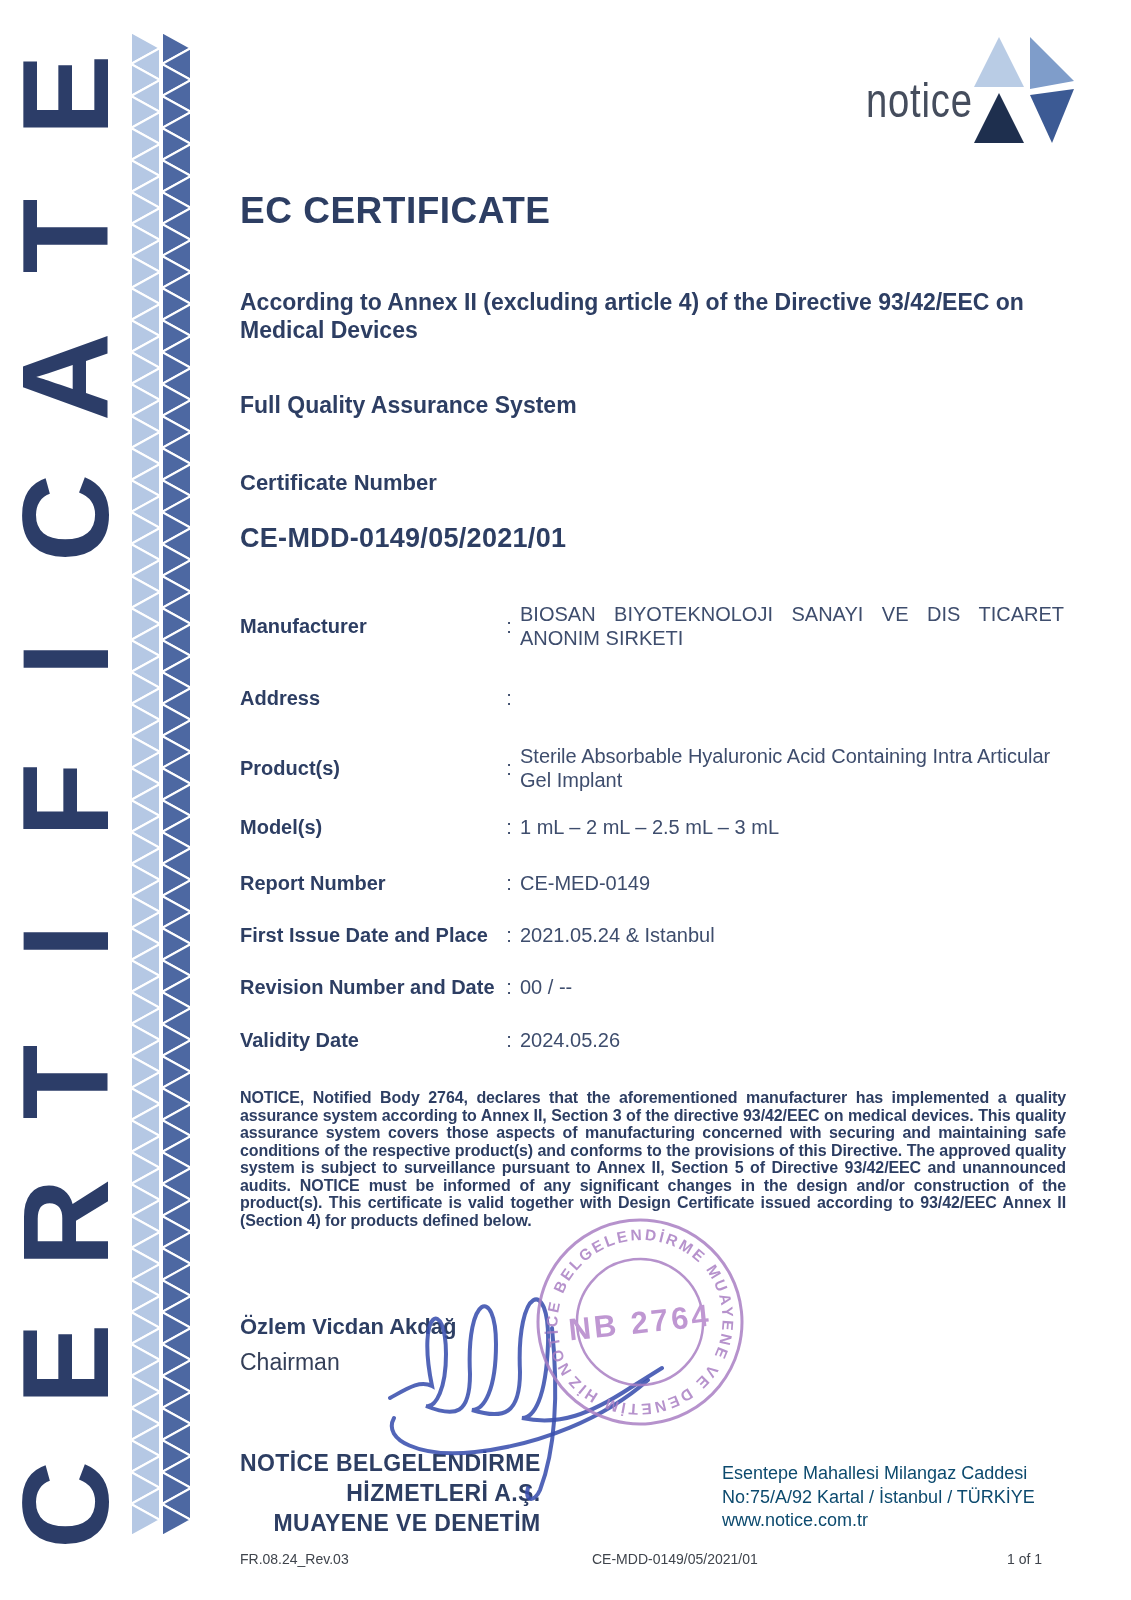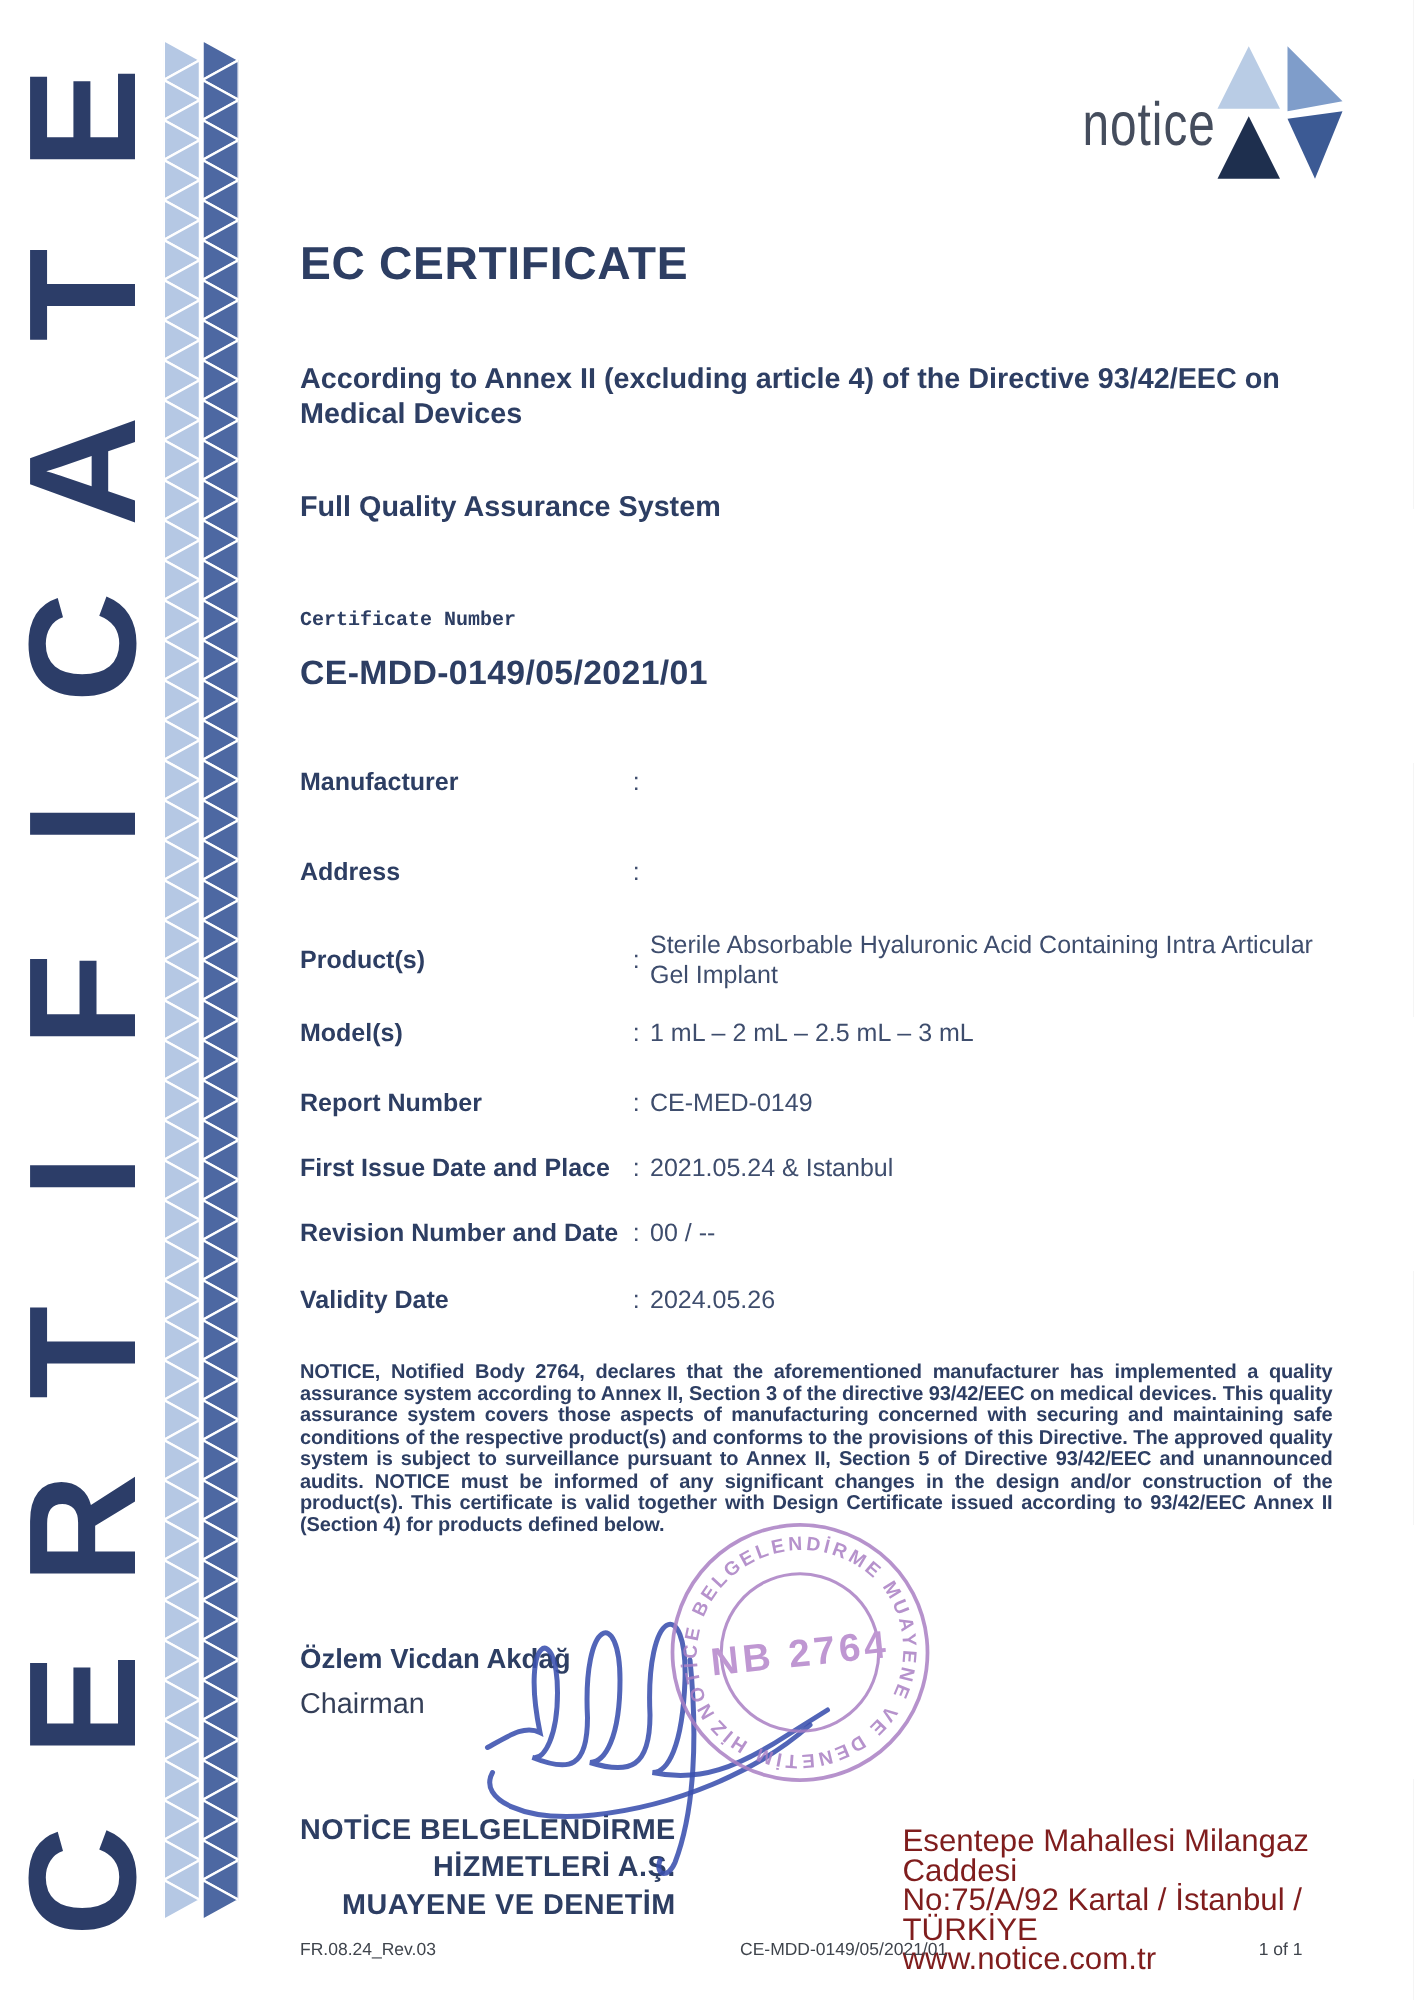--- a/index.html
+++ b/index.html
@@ -24,7 +24,7 @@
   .h1{position:absolute;top:190px;left:0;font-size:37px;font-weight:bold;letter-spacing:.5px;}
   .subtitle{position:absolute;top:288px;left:0;width:810px;font-size:23px;font-weight:bold;line-height:28px;}
   .fqas{position:absolute;top:392px;left:0;font-size:23px;font-weight:bold;}
-  .certlabel{position:absolute;top:487px;left:0;font-size:16px;font-weight:bold;font-family:Liberation Mono, monospace;}
+  .certlabel{position:absolute;top:470px;left:0;font-size:22px;font-weight:bold;}
   .certnum{position:absolute;top:523px;left:0;font-size:27px;font-weight:bold;letter-spacing:.3px;}
   .frow{position:absolute;left:0;display:flex;align-items:center;width:824px;}
   .frow .lbl{width:258px;font-size:20px;font-weight:bold;flex:none;}

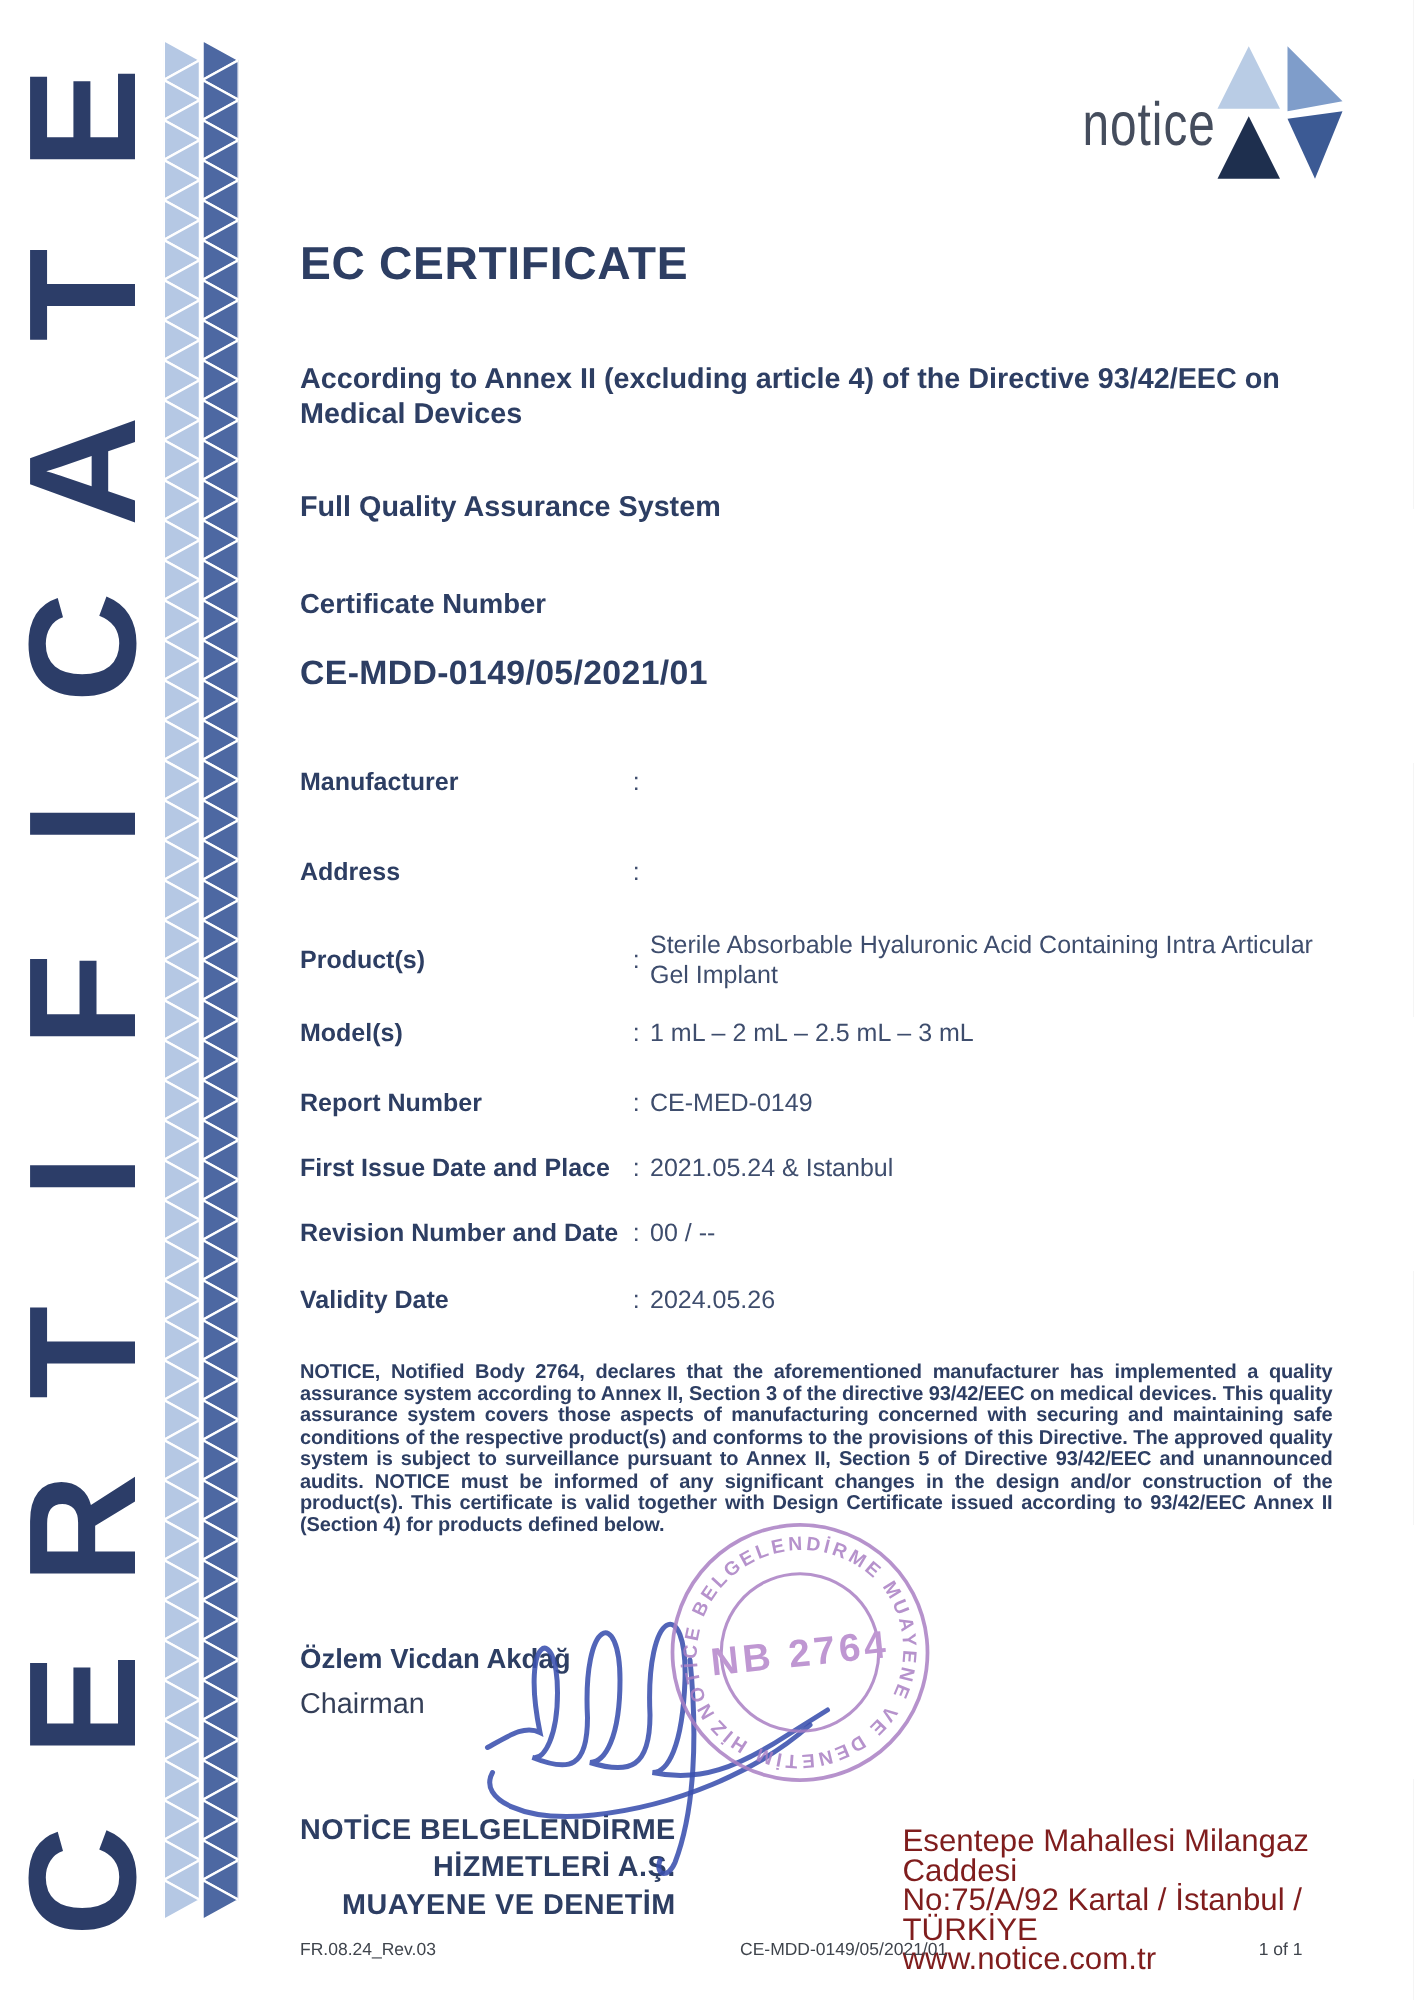--- a/index.html
+++ b/index.html
@@ -301,6 +301,7 @@
     <div class="frow" style="top:600px;height:52px;">
       <div class="lbl">Manufacturer</div>
       <div class="colon">:</div>
+      <div class="val just">BIOSAN BIYOTEKNOLOJI SANAYI VE DIS TICARET ANONIM SIRKETI</div>
     </div>
     <div class="frow" style="top:672px;height:52px;">
       <div class="lbl">Address</div>

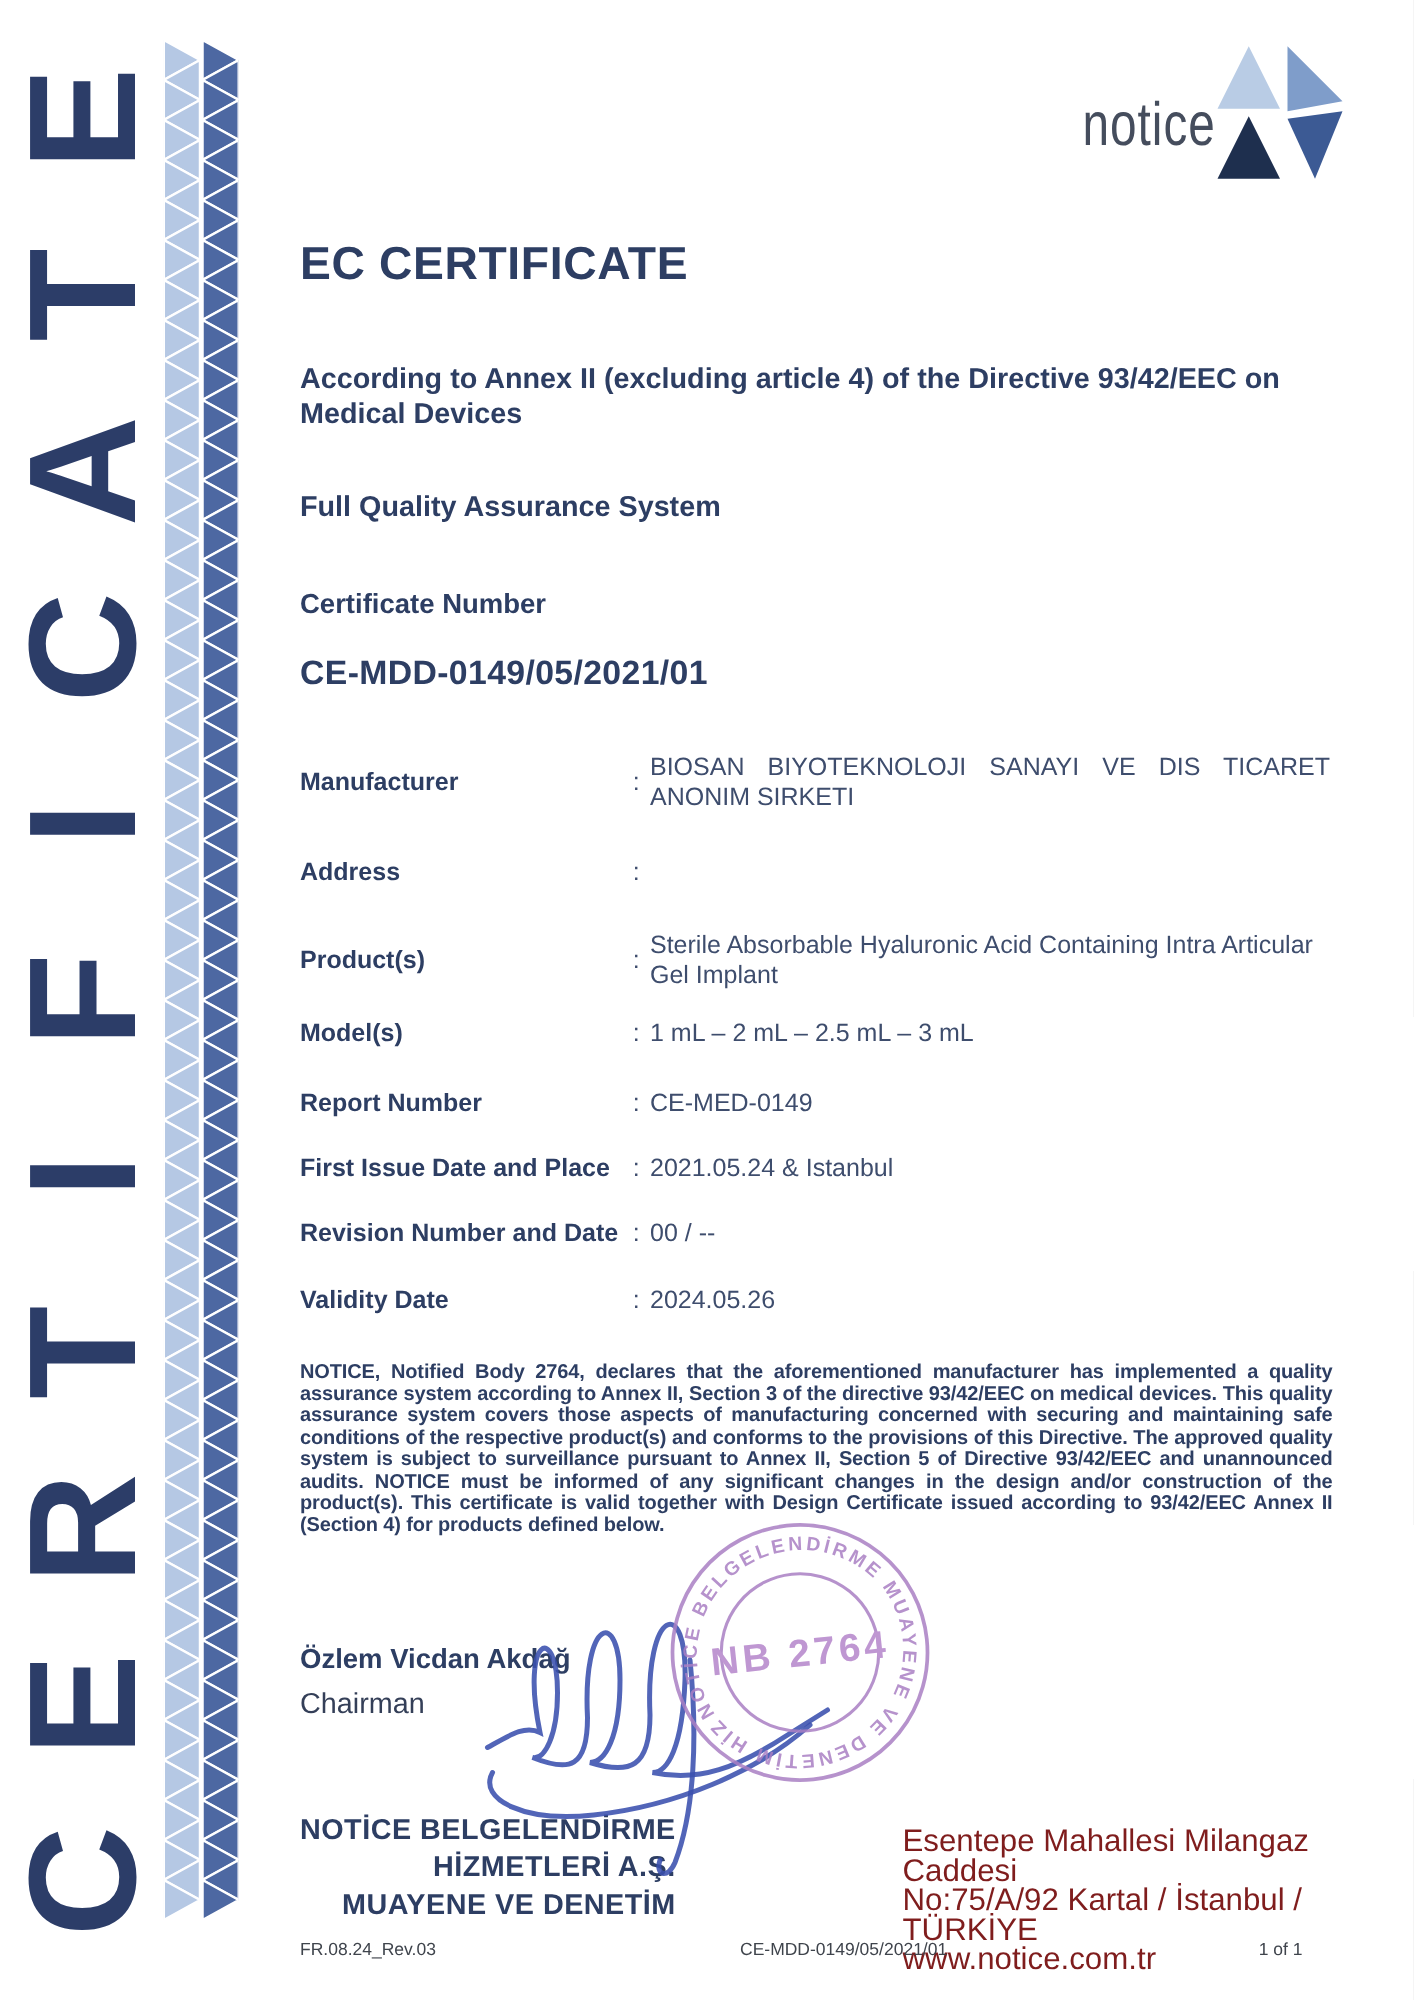--- a/index.html
+++ b/index.html
@@ -36,7 +36,7 @@
   .signame{position:absolute;top:1314px;left:0;font-size:22px;font-weight:bold;}
   .sigtitle{position:absolute;top:1349px;left:0;font-size:23px;font-weight:normal;color:#343f58;}
   .company{position:absolute;top:1448px;left:0;font-size:23px;font-weight:bold;line-height:30px;letter-spacing:.4px;text-align:right;}
-  .addr{position:absolute;top:1462px;left:482px;font-size:25px;color:#7f1d1d;line-height:23.5px;}
+  .addr{position:absolute;top:1462px;left:482px;font-size:18px;color:#0c4a6e;line-height:23.5px;}
   .foot{position:absolute;top:1551px;font-size:14px;color:#3f444c;}
   .foot.l{left:0;}
   .foot.c{left:352px;}

